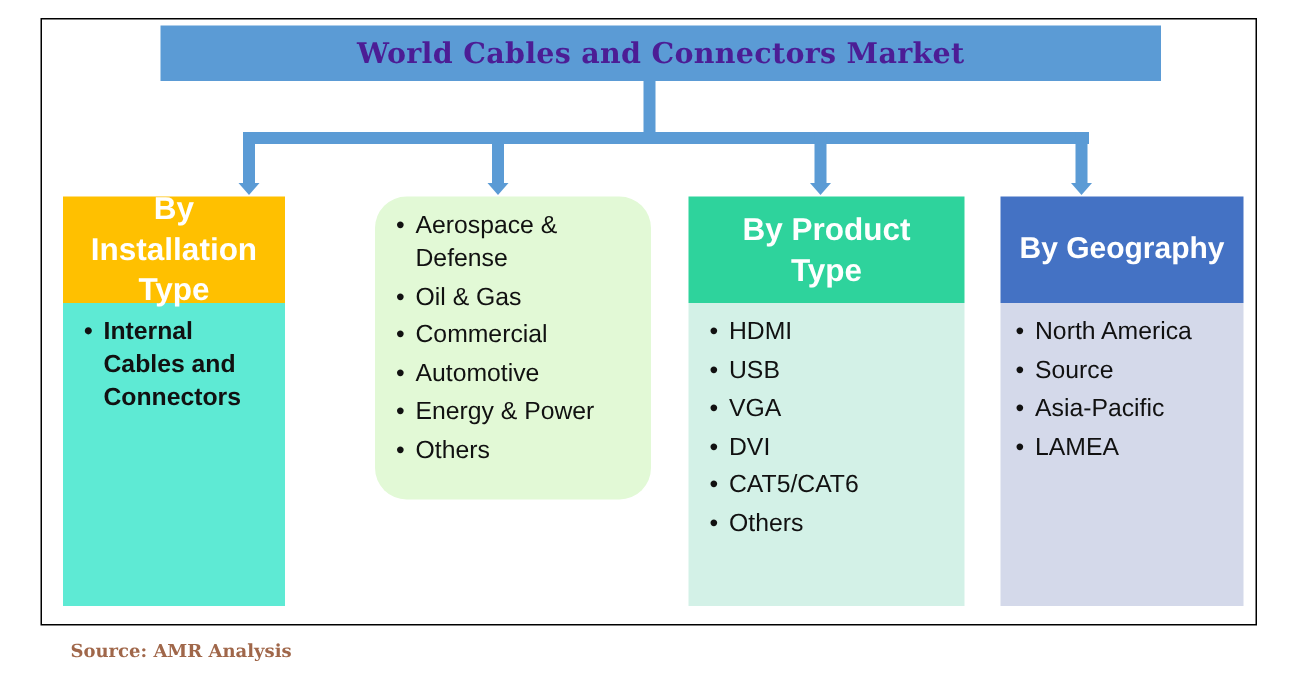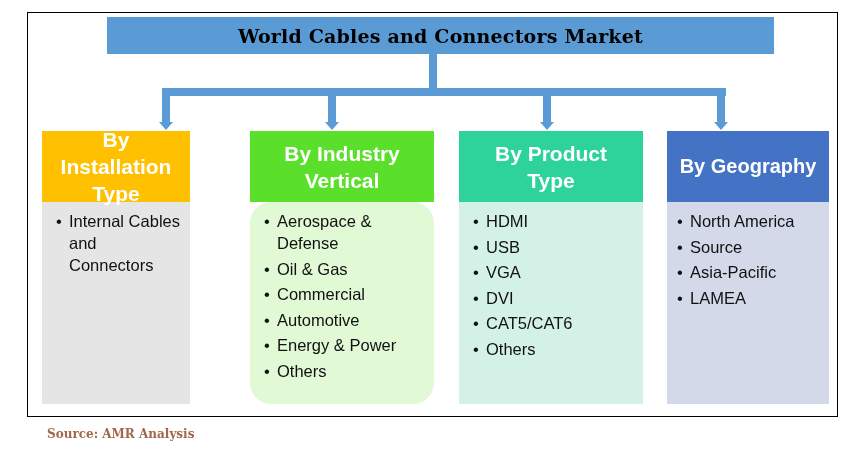--- a/index.html
+++ b/index.html
@@ -5,7 +5,7 @@
   html, body { margin: 0; padding: 0; background: #ffffff; }
   body { width: 866px; height: 455px; position: relative; overflow: hidden; font-family: "Liberation Sans", sans-serif; }
   .frame { position: absolute; left: 27px; top: 12px; width: 811px; height: 405px; border: 1px solid #000; box-sizing: border-box; }
-  .title-box { position: absolute; left: 107px; top: 17px; width: 667px; height: 37px; background: #5b9bd5; color: #000000;
+  .title-box { position: absolute; left: 107px; top: 17px; width: 667px; height: 37px; background: #5b9bd5; color: #4c1d95;
     font-family: "DejaVu Serif", serif; font-weight: bold; font-size: 19px; display: flex; align-items: center; justify-content: center; letter-spacing: 0.2px; }
   .conn { position: absolute; background: #5b9bd5; }
   .arrowhead { position: absolute; width: 0; height: 0; border-left: 7px solid transparent; border-right: 7px solid transparent; border-top: 8px solid #5b9bd5; }

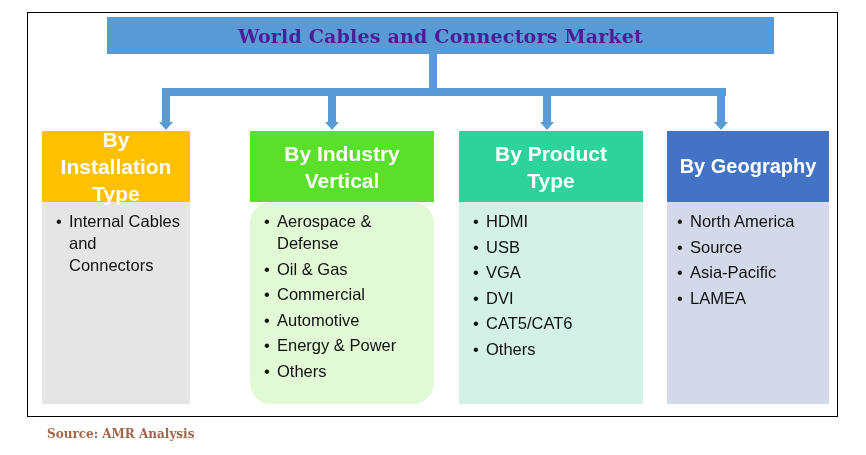--- a/index.html
+++ b/index.html
@@ -45,7 +45,6 @@
 </div>
 
 <div class="col" style="left:250px; width:184px;">
-  <div class="col-head" style="background:#5ae02a; padding:0 30px;">By Industry Vertical</div>
   <div class="col-body" style="background:#e2f9d6;border-radius:21px;">
     <ul>
       <li style="padding-right:40px;">Aerospace &amp; Defense</li>

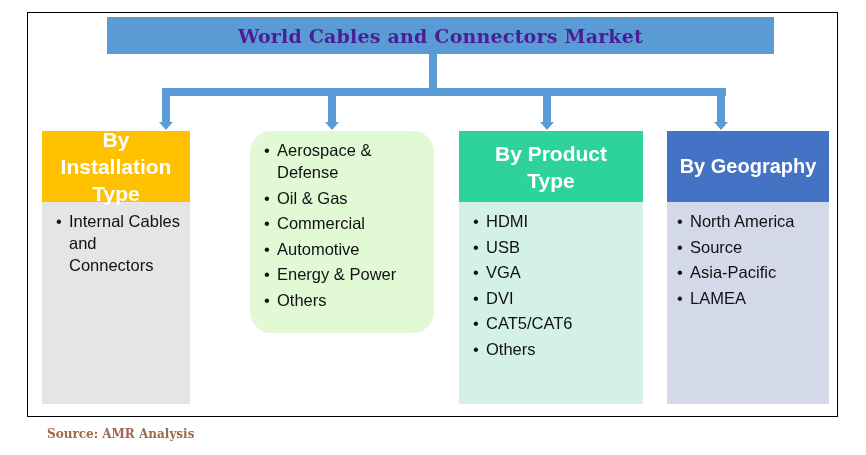--- a/index.html
+++ b/index.html
@@ -37,7 +37,7 @@
 
 <div class="col" style="left:42px; width:148px;">
   <div class="col-head" style="background:#ffc000; padding:0 14px;">By Installation Type</div>
-  <div class="col-body" style="background:#e5e5e5;">
+  <div class="col-body" style="background:#5eead4;font-weight:bold;">
     <ul>
       <li>Internal Cables and Connectors</li>
     </ul>

